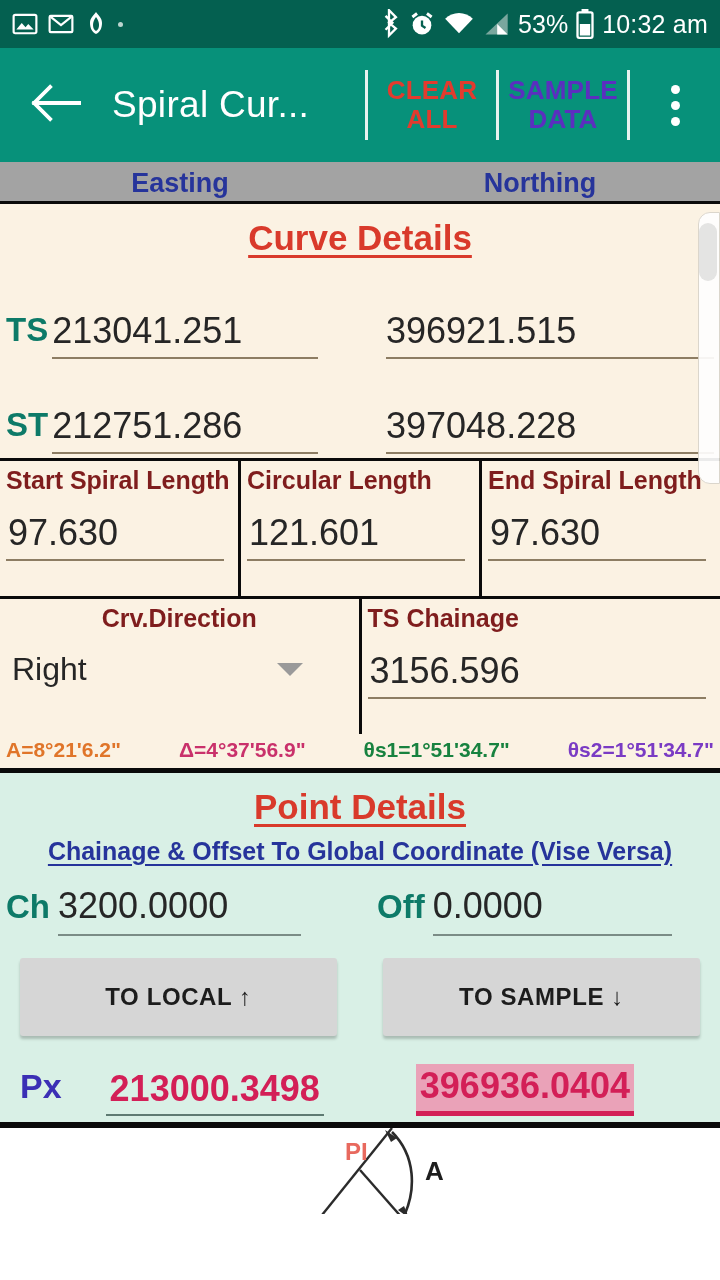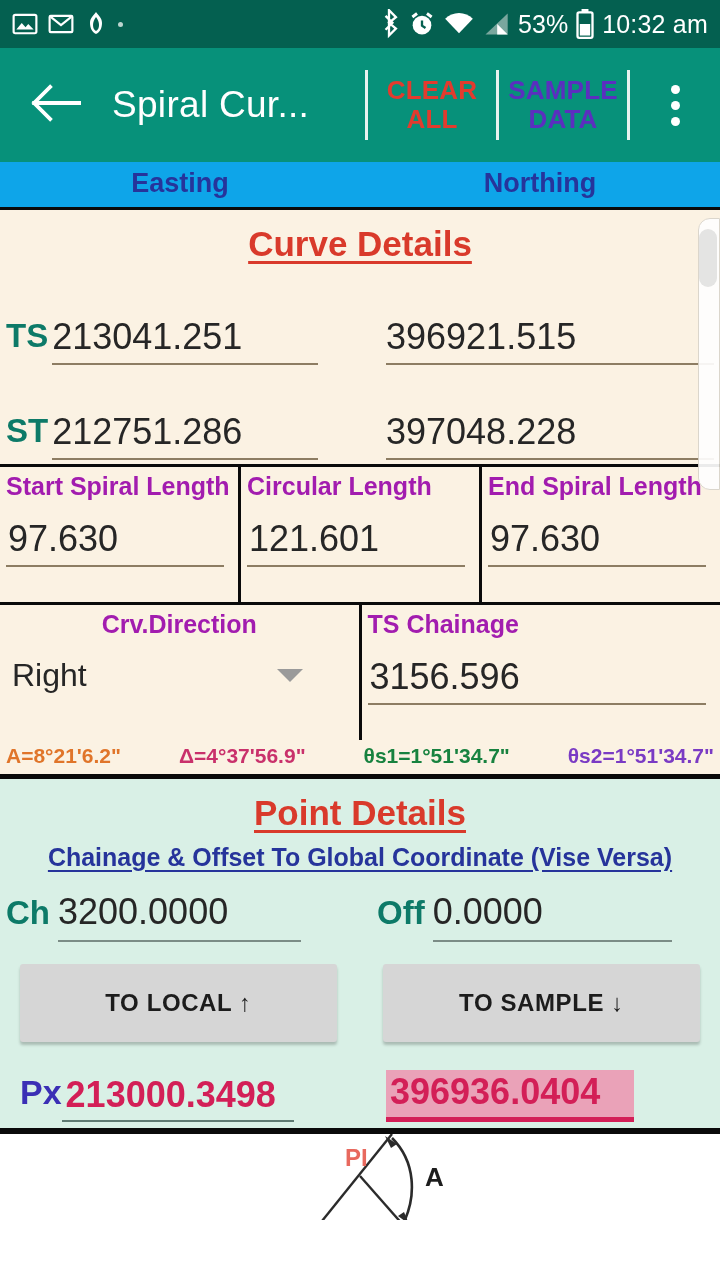--- a/index.html
+++ b/index.html
@@ -54,7 +54,7 @@
 
   
   .en-header {
-    height: 48px; background: #0ea5e9;
+    height: 42px; background: #a3a3a3;
     display: flex; border-bottom: 3px solid #0a0a0a;
   }
   .en-header div {

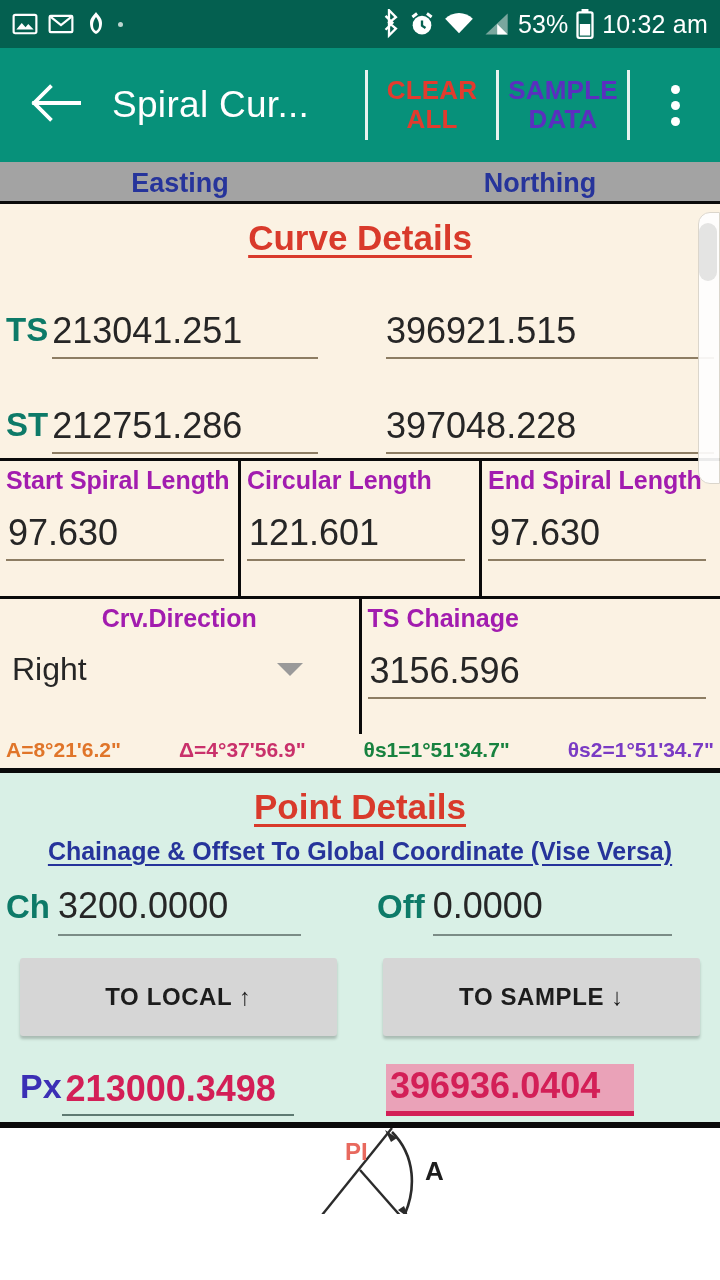--- a/index.html
+++ b/index.html
@@ -91,7 +91,7 @@
   }
   .tri-cell:last-child { border-right: none; }
   .tri-label {
-    color: #a21caf; font-size: 25px; font-weight: 700;
+    color: #7f1d1d; font-size: 25px; font-weight: 700;
     padding: 5px 0 4px; white-space: nowrap;
   }
   .tri-label.center { text-align: center; }

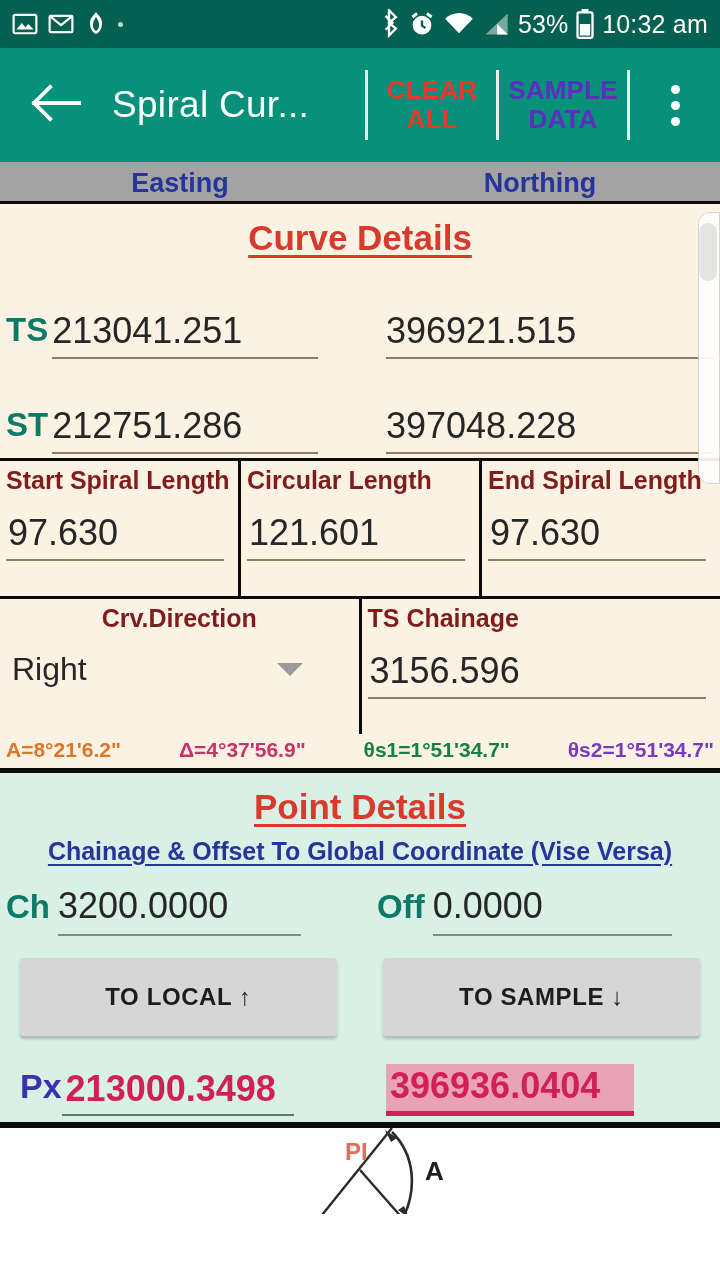--- a/index.html
+++ b/index.html
@@ -159,7 +159,7 @@
   .px-row { display: flex; align-items: flex-end; padding: 28px 6px 0; }
   .px-label { color: #3b2fb5; font-size: 34px; font-weight: 700; padding-bottom: 10px; }
   .px-cell { flex: 1; display: flex; align-items: flex-end; }
-  .px-cell.left { padding-left: 14px; }
+  .px-cell.left { padding-left: 14px; gap: 44px; }
   .px-cell.right { padding-left: 38px; }
   .px-value {
     font-size: 36px; font-weight: 700; color: #d31f57;

